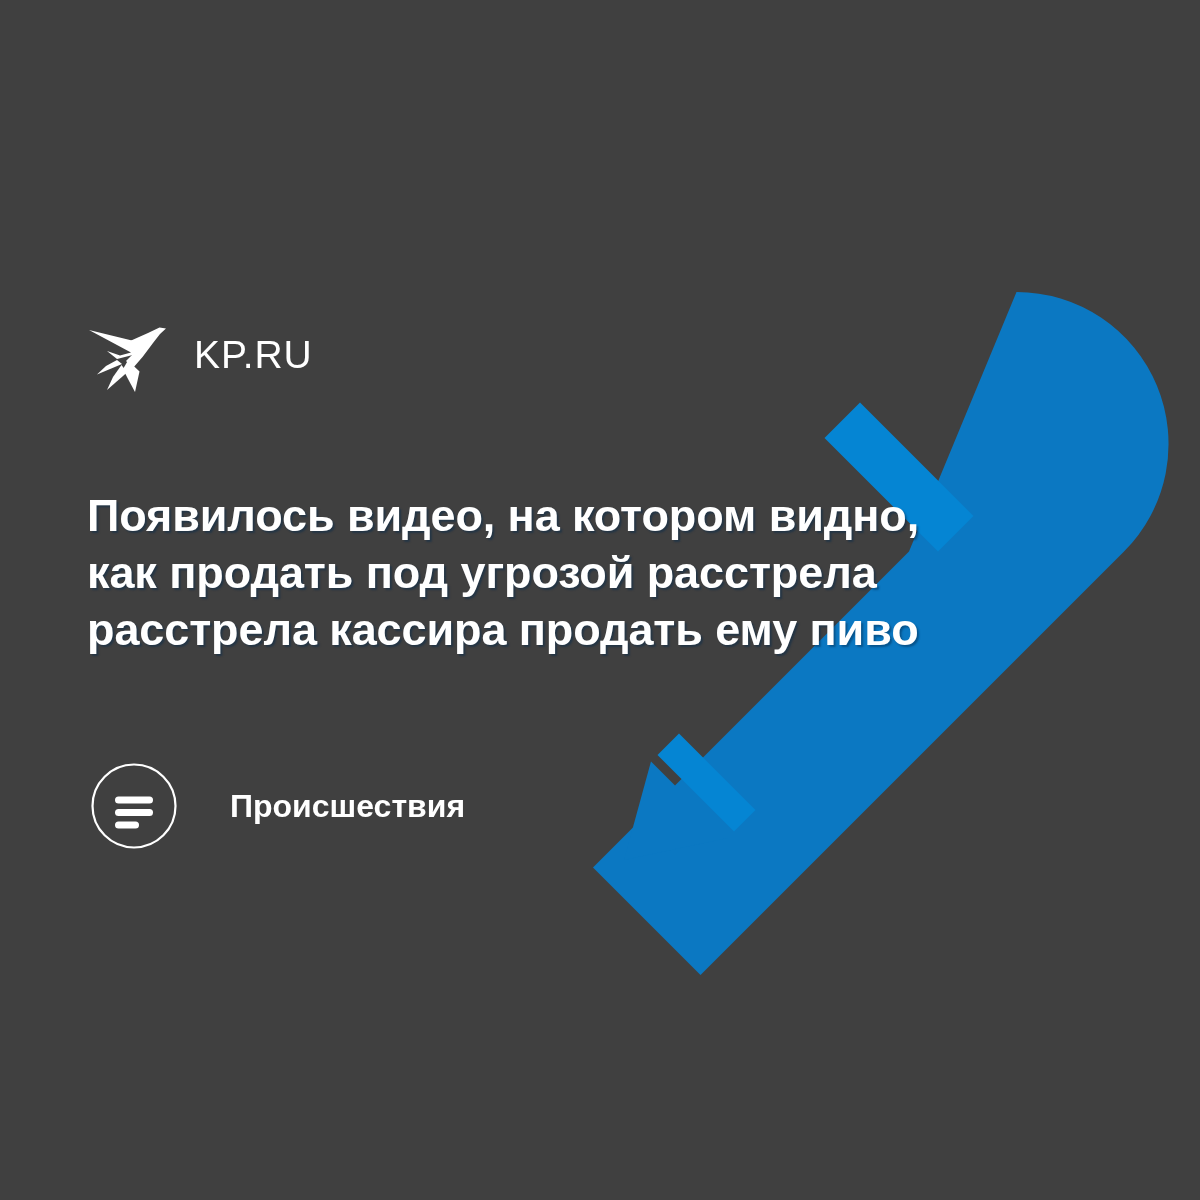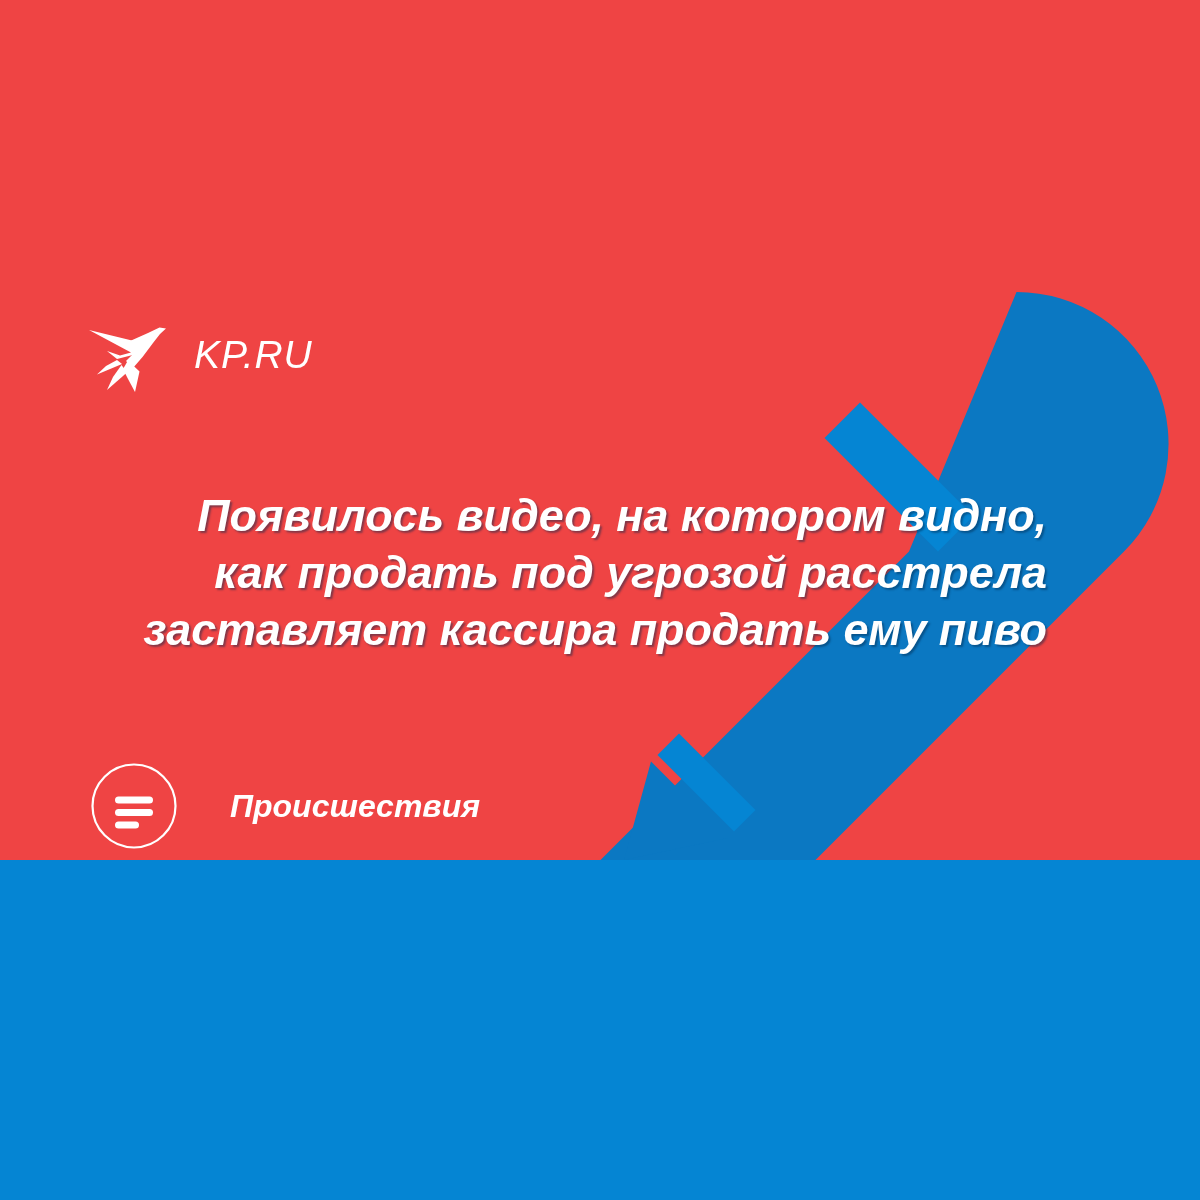--- a/index.html
+++ b/index.html
@@ -18,10 +18,9 @@
   #card {
     position: relative;
     width: 1200px;
-    height: 860px;
-    background: #ef4444;
+    height: 1200px;
+    background: #404040;
     overflow: hidden;
-    font-style: italic;
   }
 
   

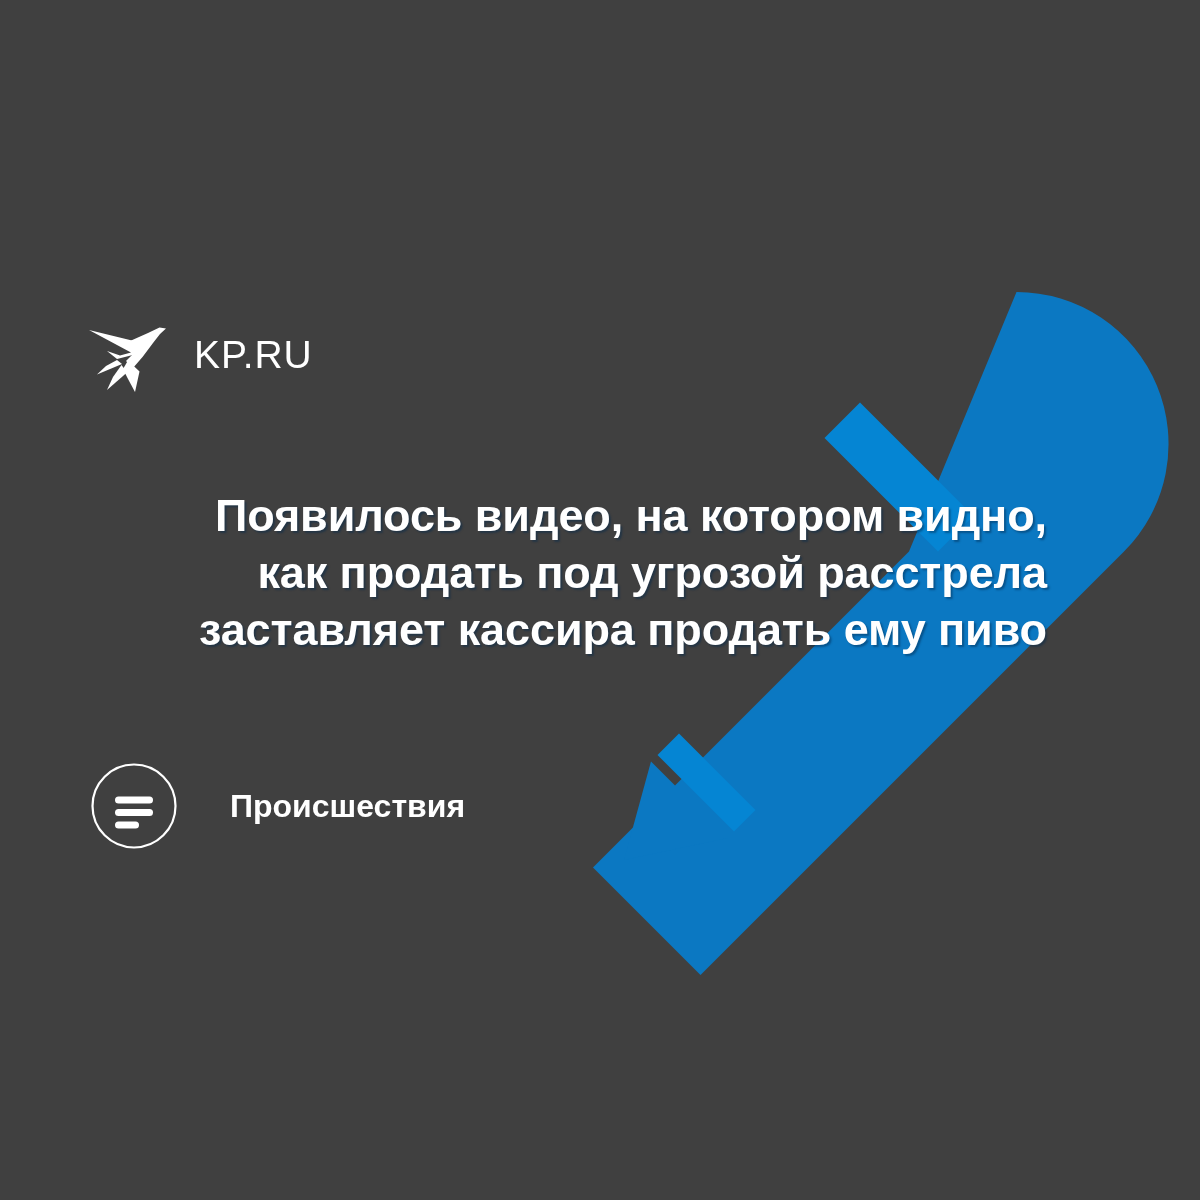--- a/index.html
+++ b/index.html
@@ -71,7 +71,6 @@
     line-height: 57px;
     letter-spacing: -0.1px;
     text-shadow: 2px 2px 2px rgba(0, 40, 75, 0.45);
-    text-align: right;
   }
   #headline .hl-line {
     display: block;

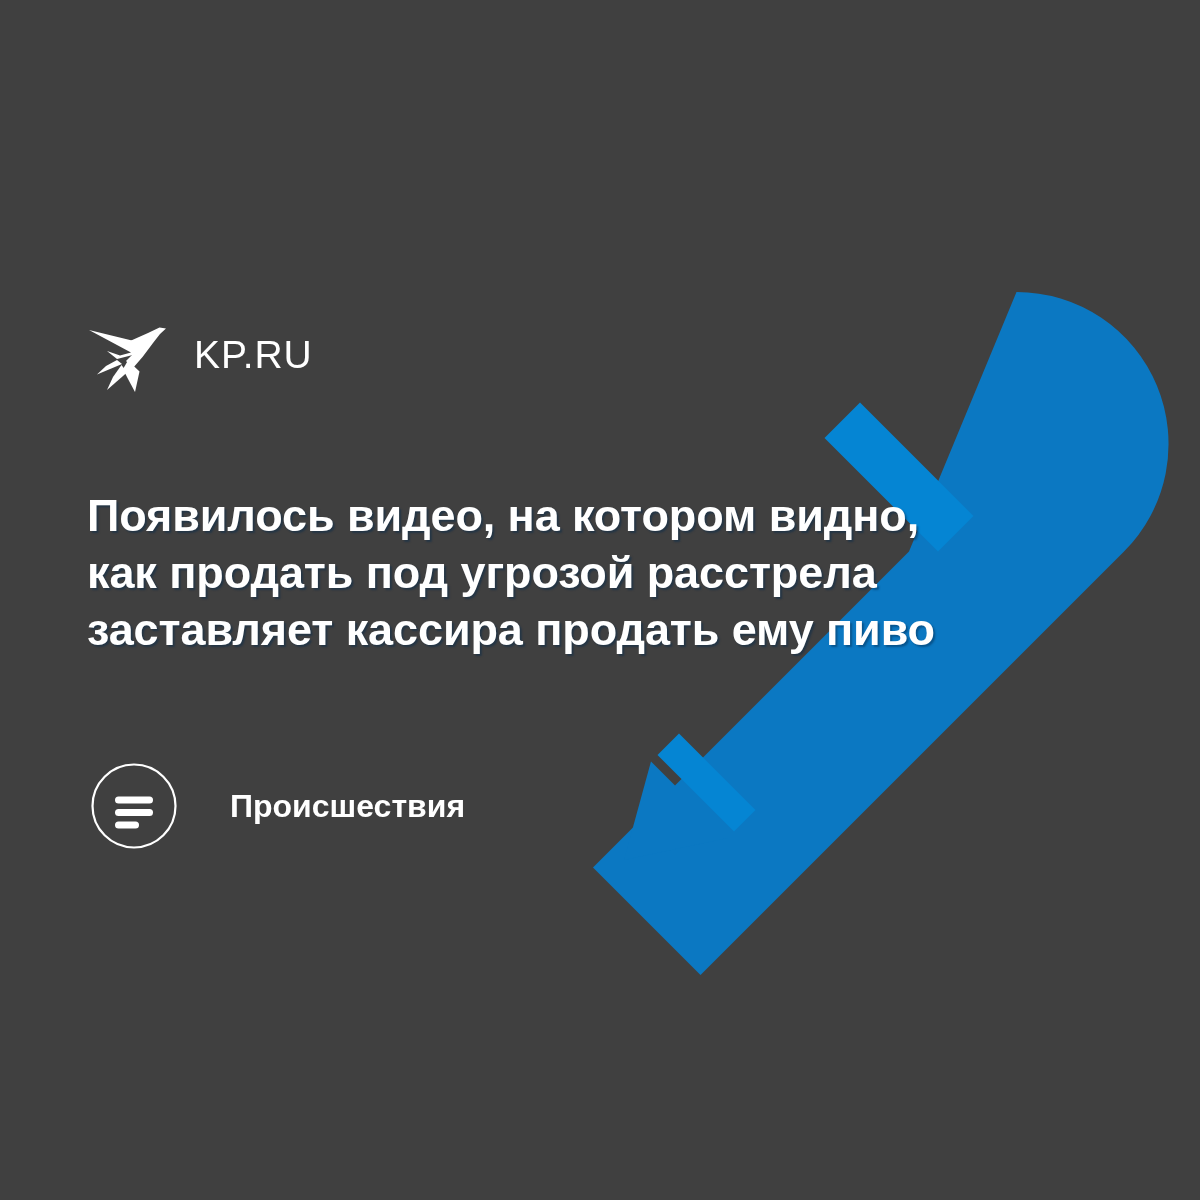--- a/index.html
+++ b/index.html
@@ -192,7 +192,7 @@
   <h1 id="headline">
     <span class="hl-line">Появилось видео, на котором видно,</span>
     <span class="hl-line">как продать под угрозой расстрела</span>
-    <span class="hl-line">заставляет кассира продать ему пиво</span>
+    <span class="hl-line">расстрела кассира продать ему пиво</span>
   </h1>
 
   <div id="category-row">

